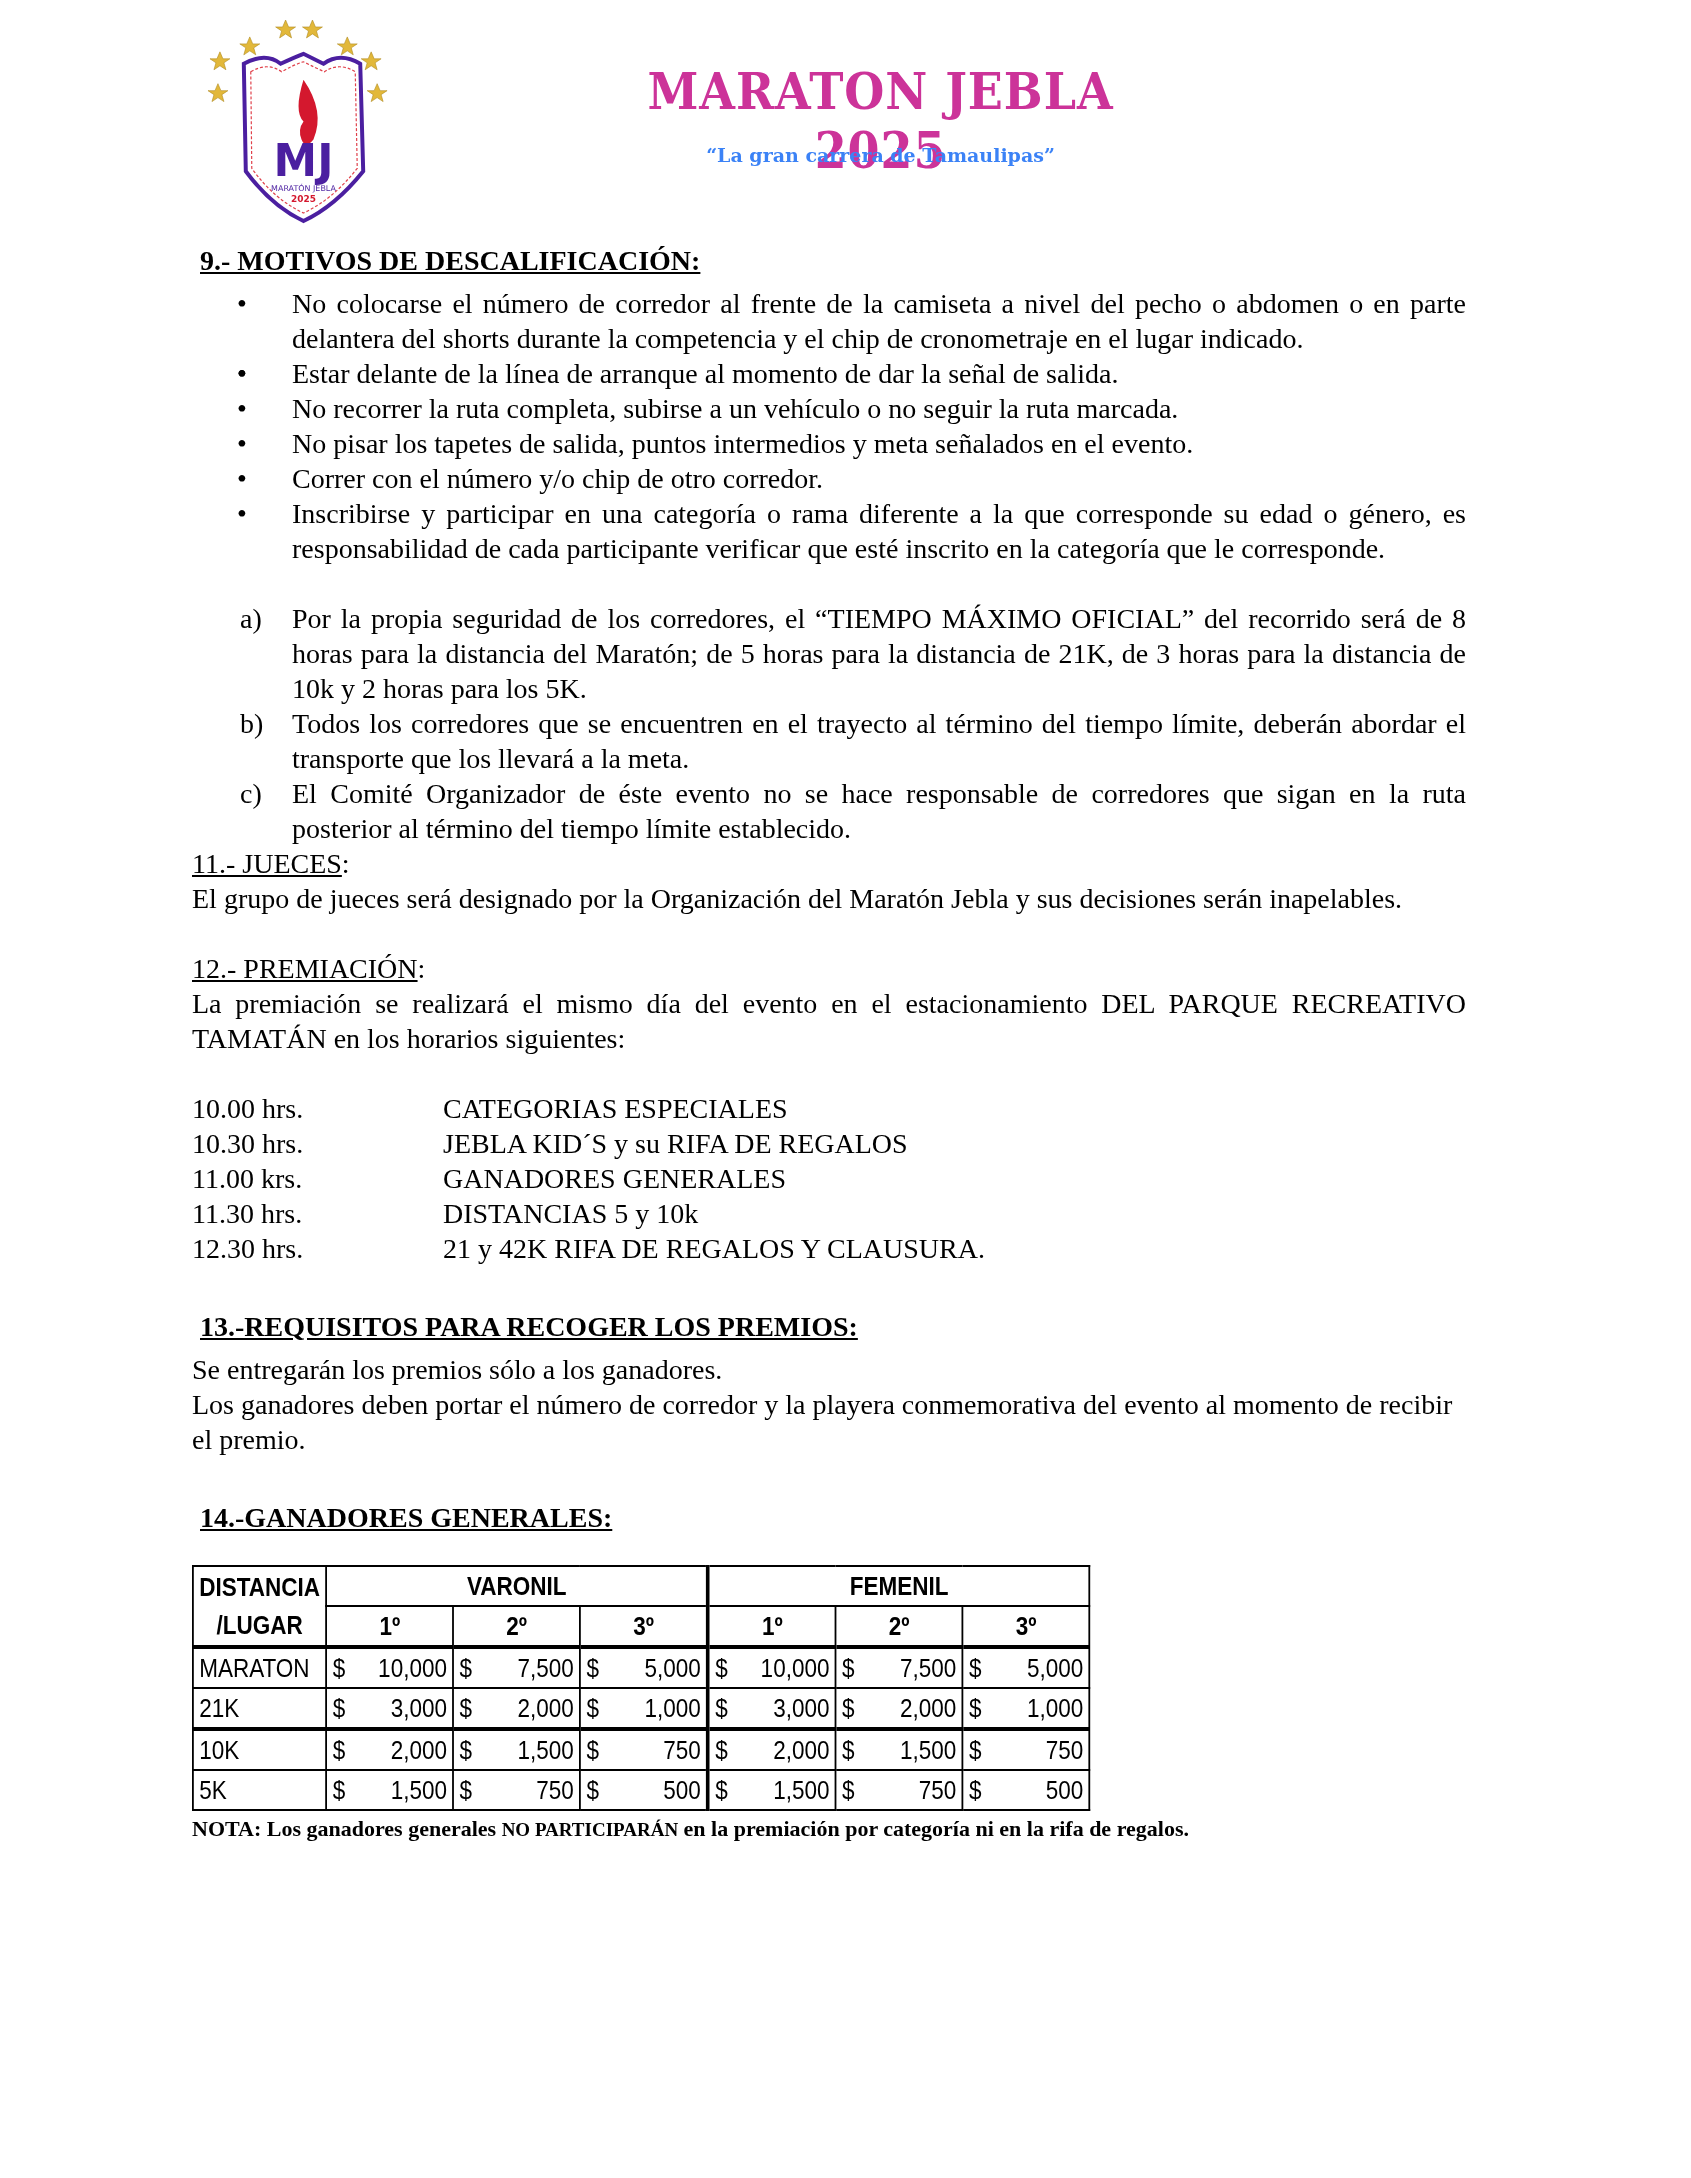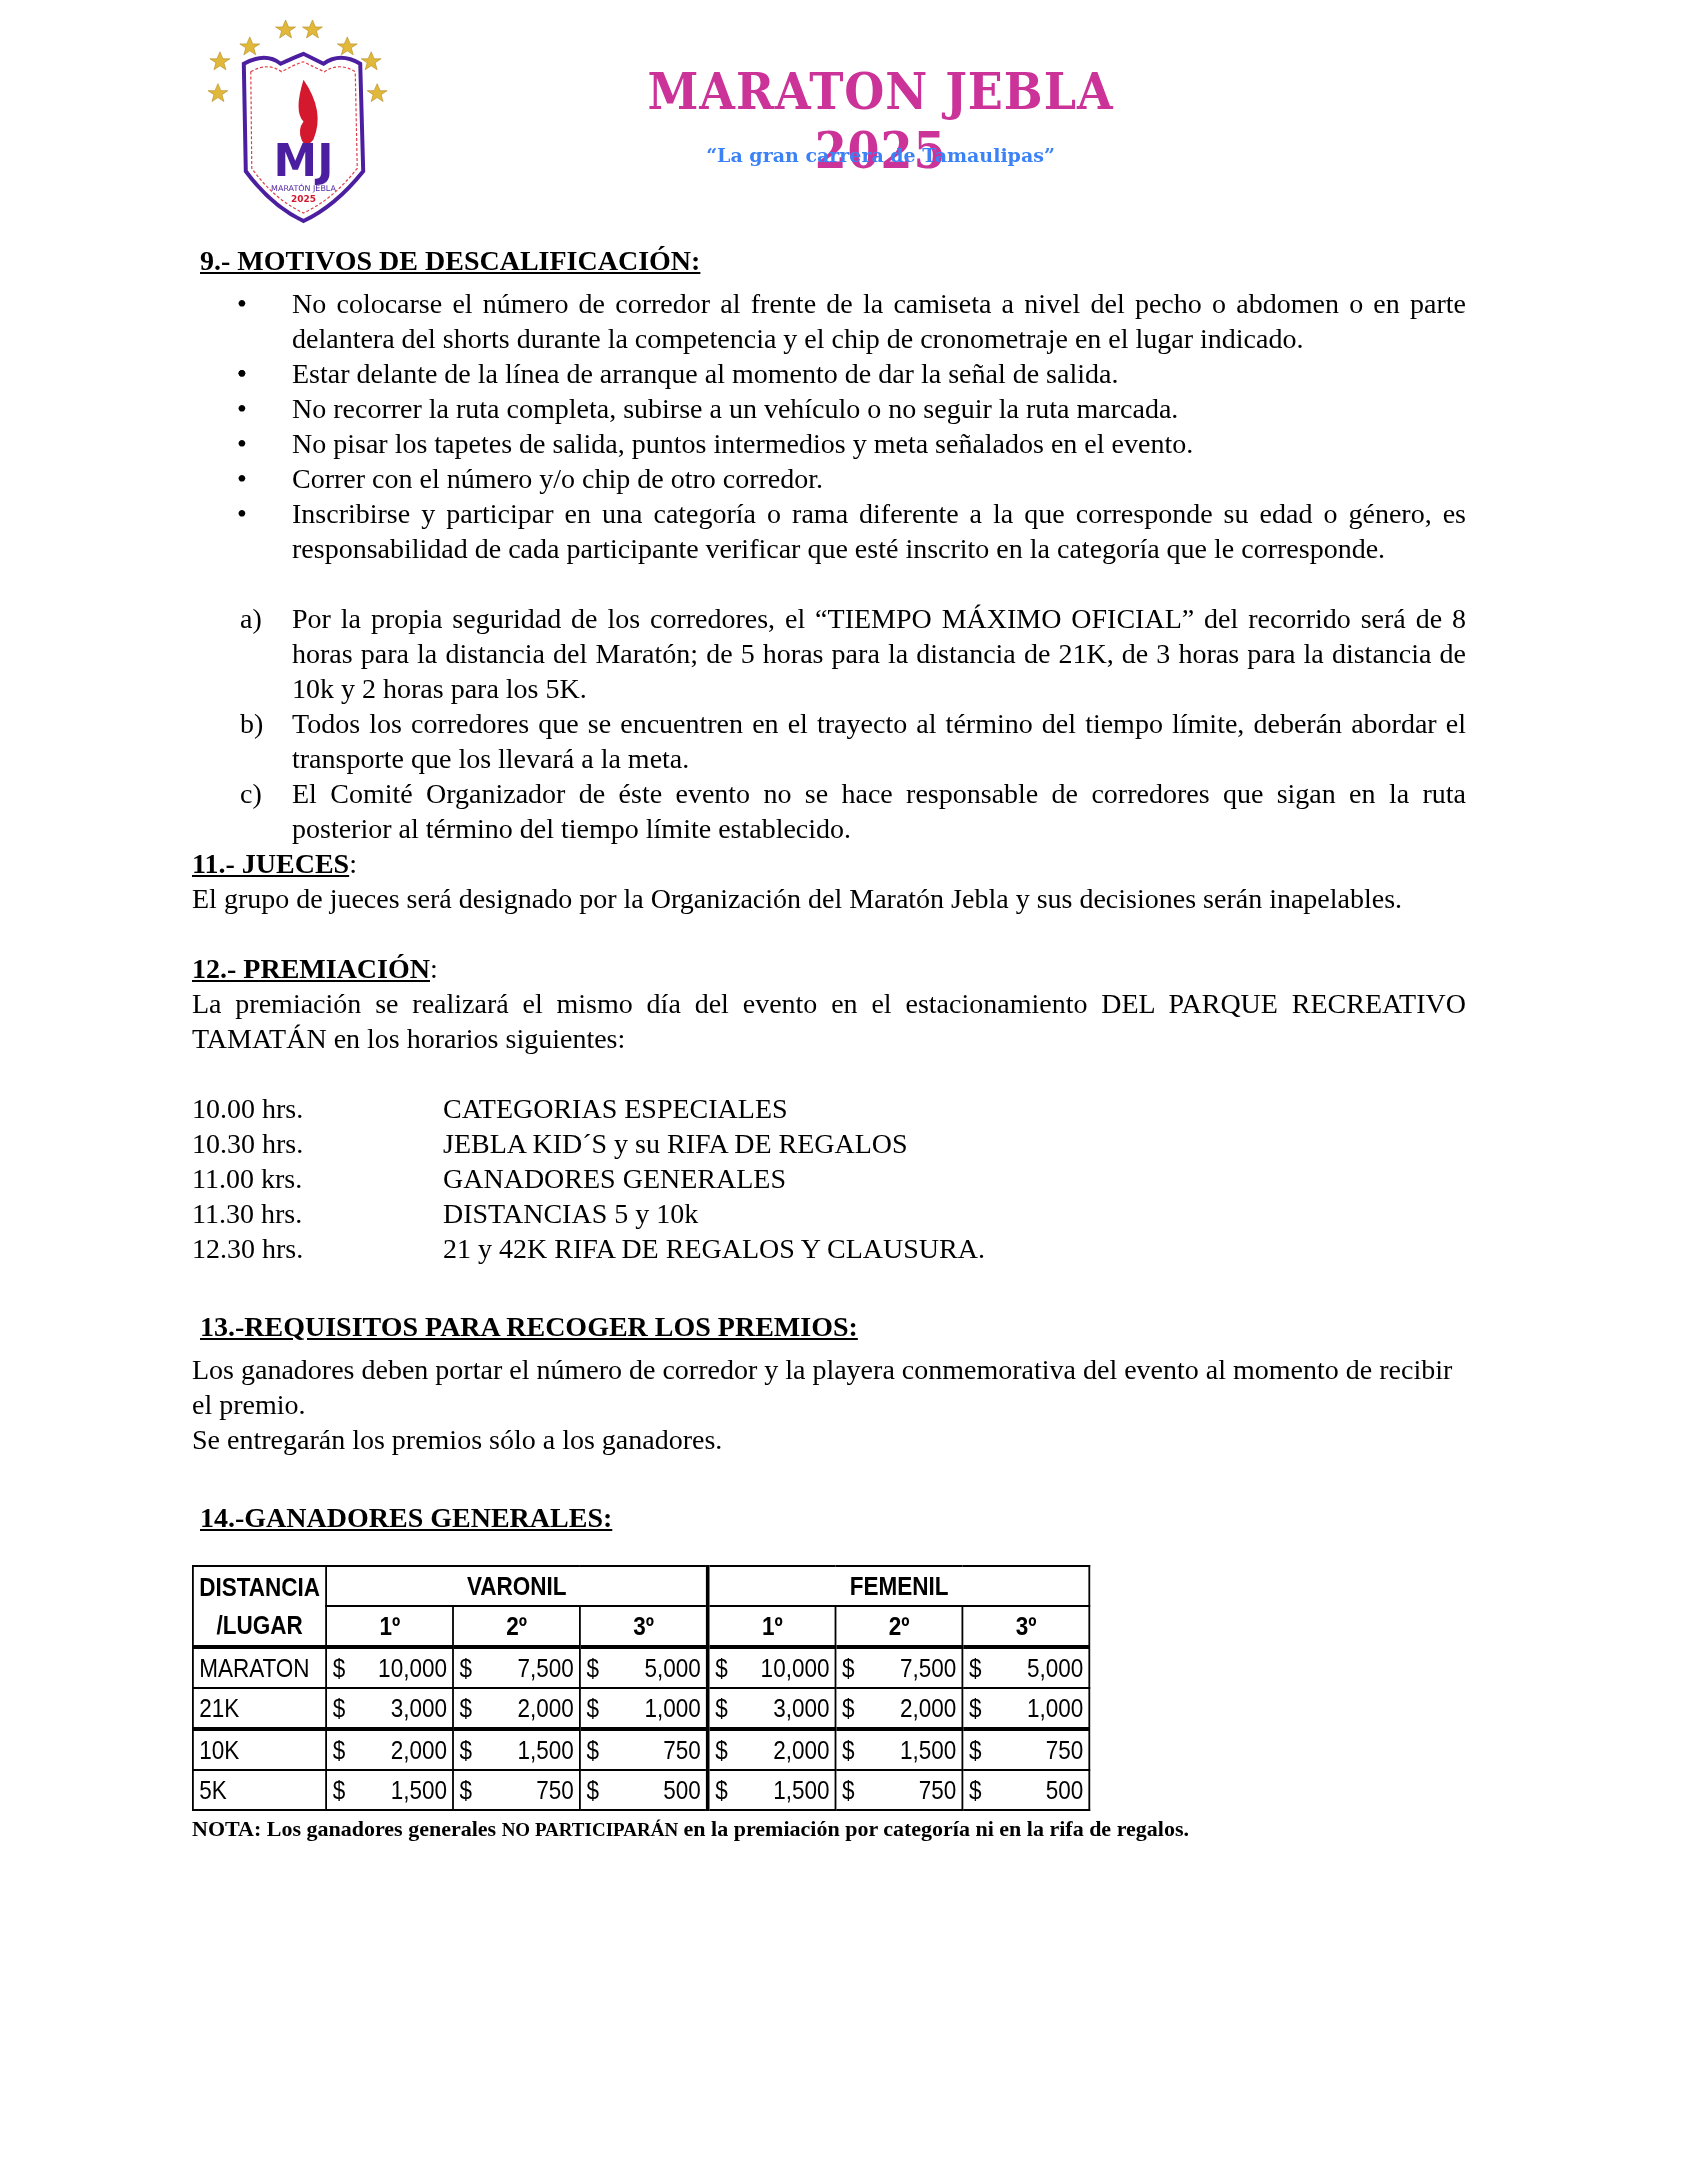--- a/index.html
+++ b/index.html
@@ -13,7 +13,7 @@
               font-family:"DejaVu Serif",serif; font-weight:bold; font-size:19px; color:#3b82f6; }
   .content { position:absolute; left:192px; top:235px; width:1274px; font-size:28px; line-height:35px; }
   .h { font-weight:bold; text-decoration:underline; margin:8px; }
-  .h-inline { font-weight:bold; text-decoration:underline;text-align:center; }
+  .h-inline { font-weight:normal; text-decoration:underline;text-align:center; }
   ul.bul { margin:0; padding:0; list-style:none; }
   ul.bul li { position:relative; padding-left:100px; text-align:justify; }
   ul.bul li .dot { position:absolute; left:45px; top:0; }

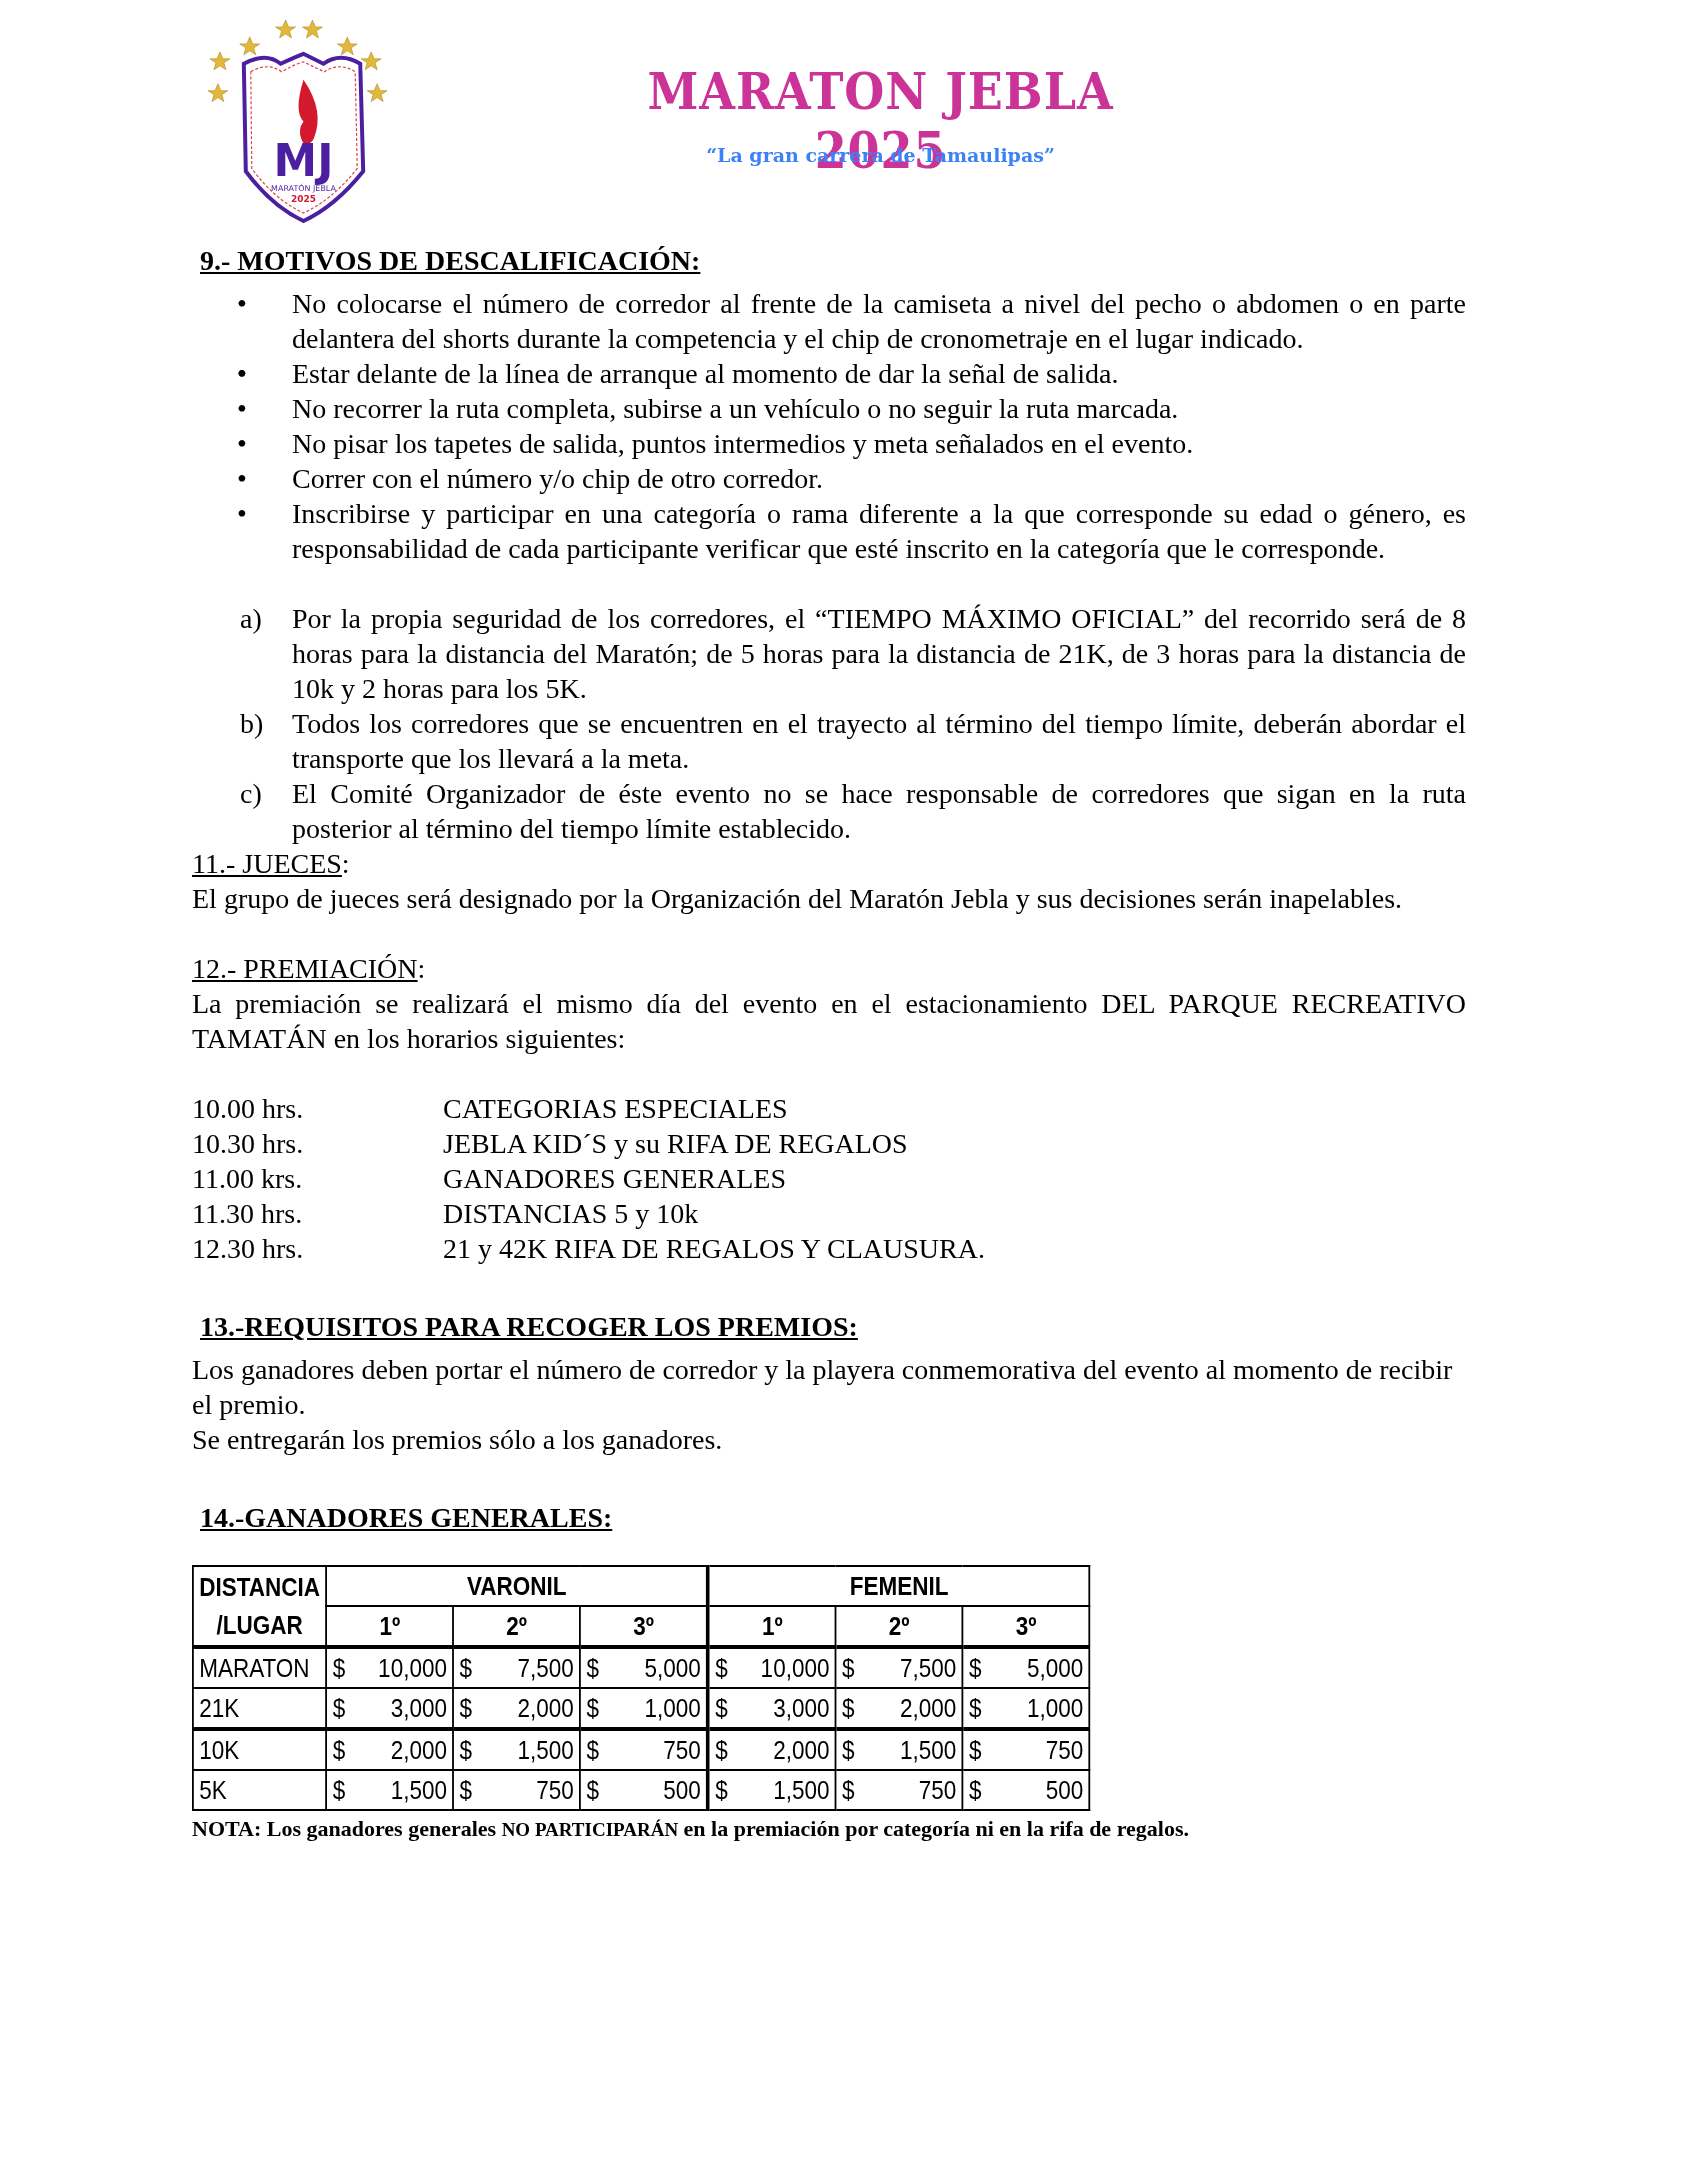--- a/index.html
+++ b/index.html
@@ -117,8 +117,8 @@
   <div class="gap"></div>
 
   <p class="h">13.-REQUISITOS PARA RECOGER LOS PREMIOS:</p>
+  <p>Se entregarán los premios sólo a los ganadores.</p>
   <p>Los ganadores deben portar el número de corredor y la playera conmemorativa del evento al momento de recibir el premio.</p>
-  <p>Se entregarán los premios sólo a los ganadores.</p>
   <div class="gap"></div>
 
   <p class="h">14.-GANADORES GENERALES:</p>

